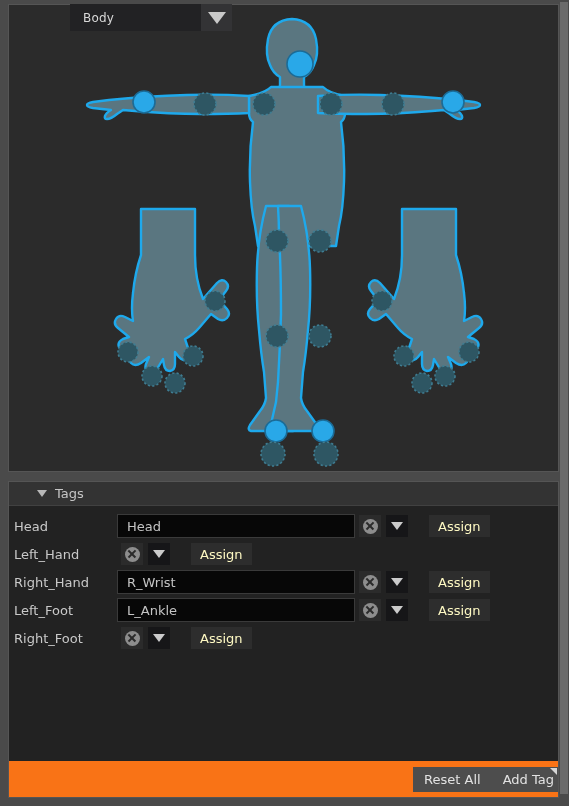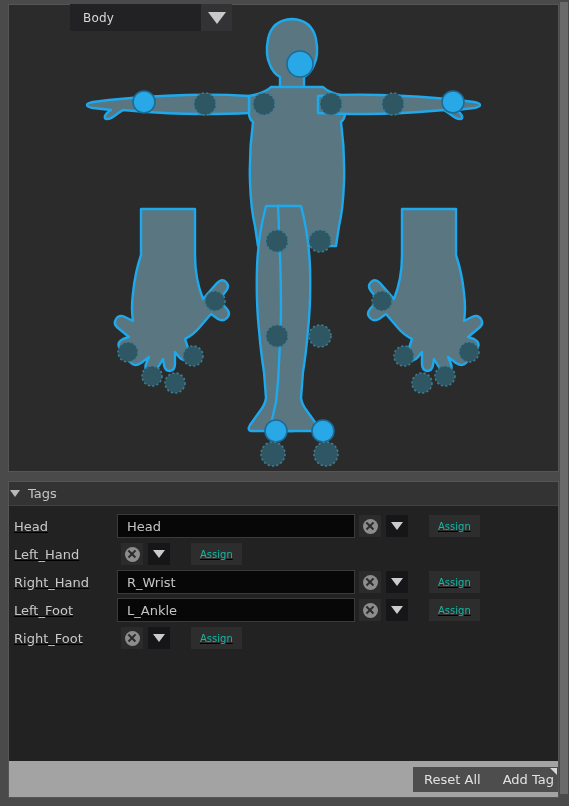--- a/index.html
+++ b/index.html
@@ -72,7 +72,7 @@
     border-bottom: 1px solid #414141;
     display: flex;
     align-items: center;
-    padding-left: 1px;
+    padding-left: 28px;
     gap: 8px;
   }
   .tri-small {

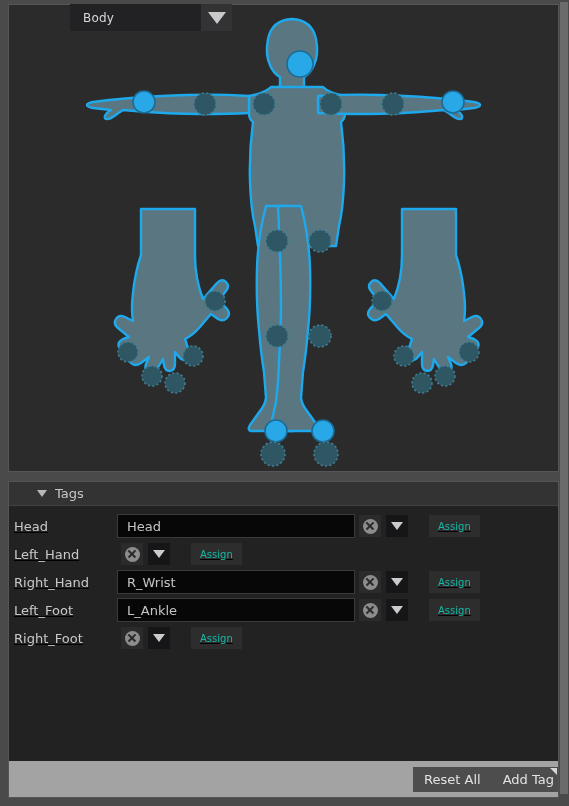--- a/index.html
+++ b/index.html
@@ -85,7 +85,7 @@
     color: #c6c6c6;
     font-size: 13px;
   }
-  .rows { padding-top: 6px; text-decoration: underline; }
+  .rows { padding-top: 6px; }
   .row {
     display: flex;
     align-items: center;

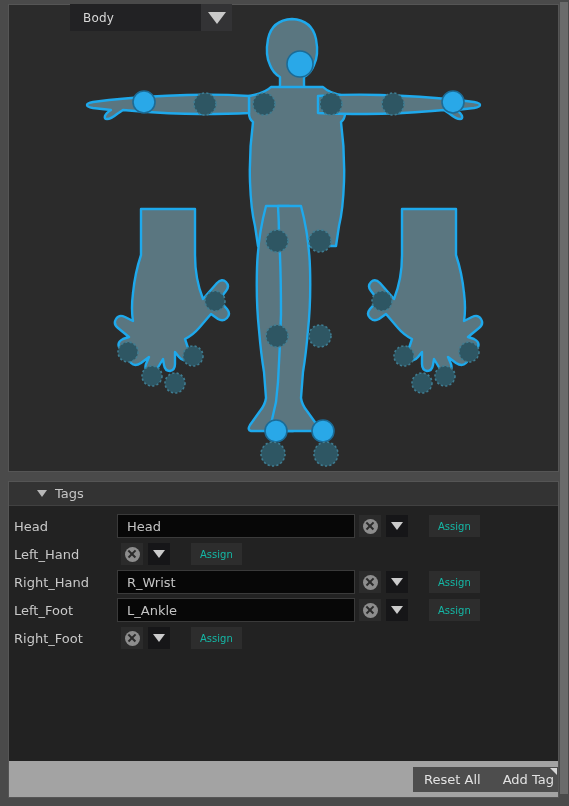--- a/index.html
+++ b/index.html
@@ -152,8 +152,8 @@
     height: 22px;
     padding: 0 9px;
     background: #2d2d2d;
-    color: #14b8a6;
-    font-size: 10px;
+    color: #fef9c3;
+    font-size: 13px;
     display: flex;
     align-items: center;
     text-align: right;

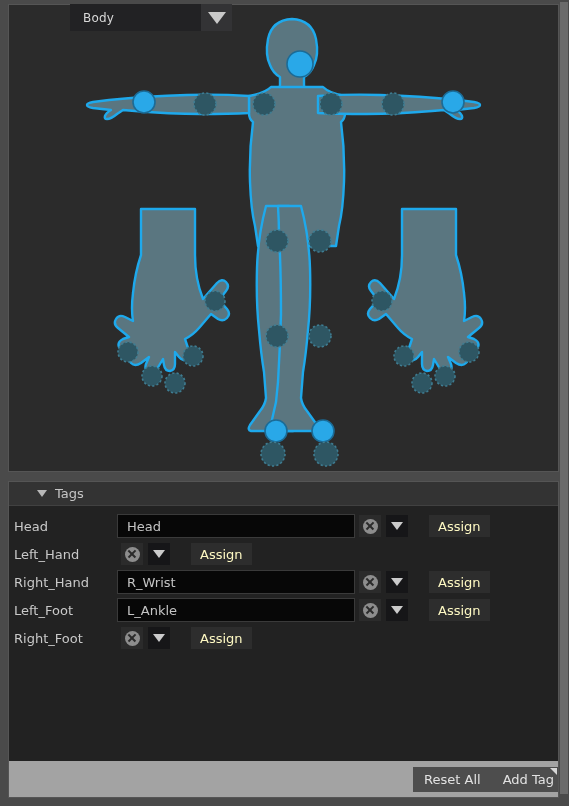--- a/index.html
+++ b/index.html
@@ -164,7 +164,7 @@
     position: absolute;
     left: 8px; top: 761px;
     width: 551px; height: 37px;
-    background: #a3a3a3;
+    background: #f97316;
     border: 1px solid #555555;
     border-top: none;
     display: flex;

